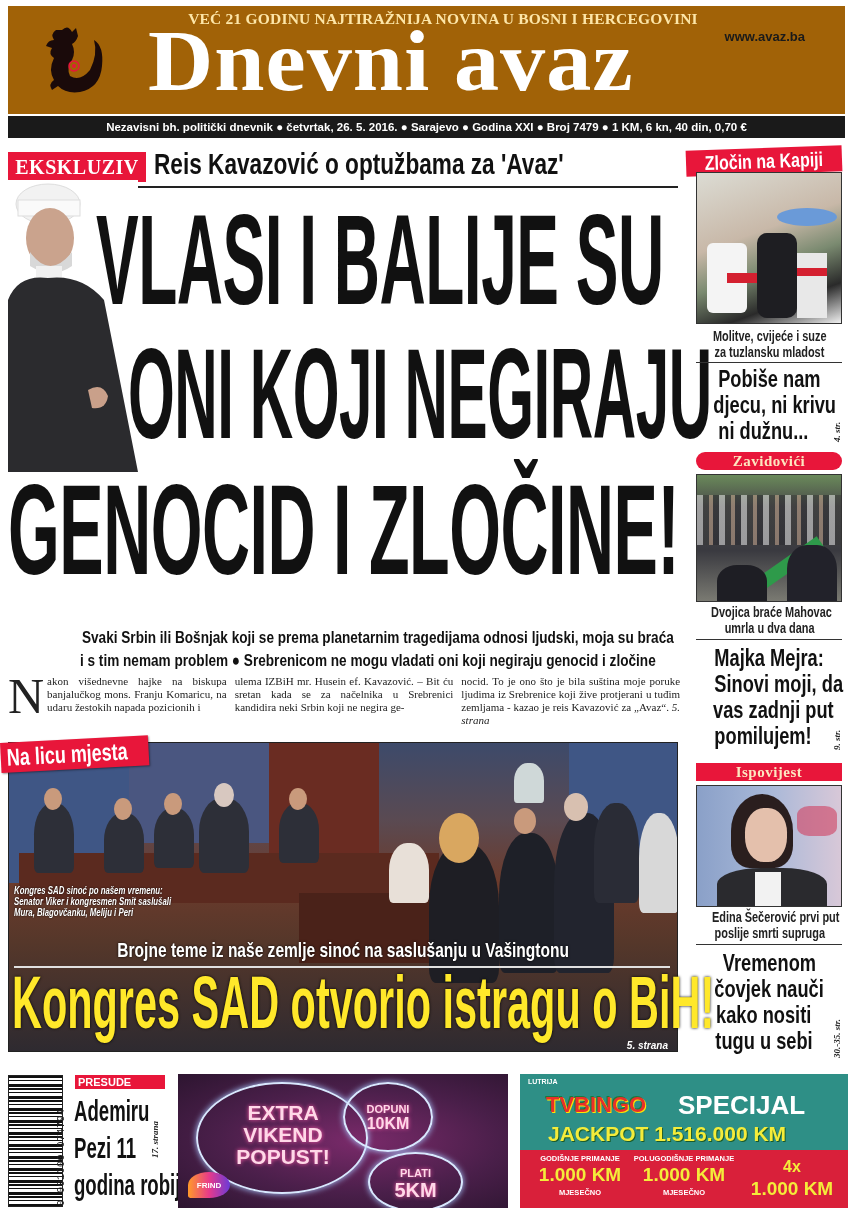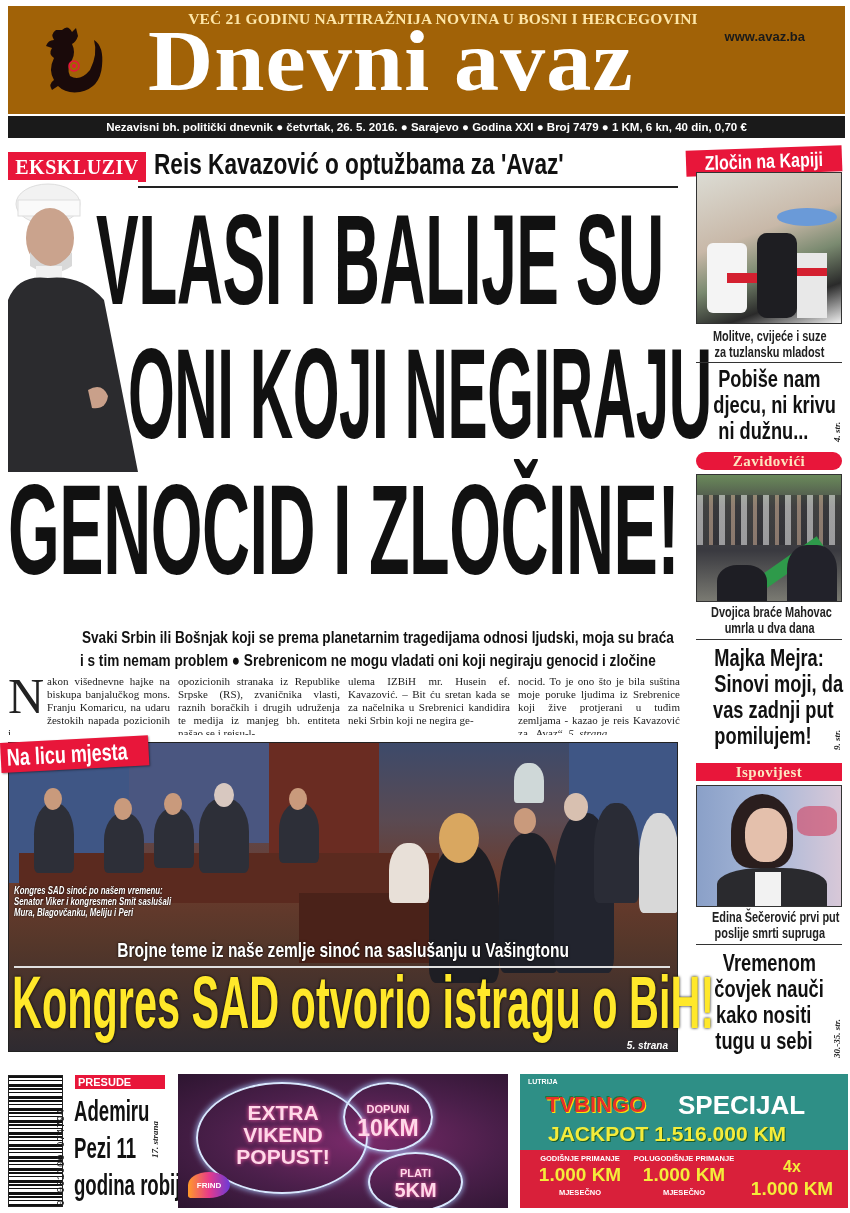--- a/index.html
+++ b/index.html
@@ -124,7 +124,6 @@
     <span class="dropcap">N</span>
     <span>akon višednevne hajke na biskupa banjalučkog mons. Franju Komaricu, na udaru žestokih napada pozicionih i</span>
   </div>
-  <div class="body-col">opozicionih stranaka iz Republike Srpske (RS), zvaničnika vlasti, raznih boračkih i drugih udruženja te medija iz manjeg bh. entiteta našao se i reisu-l-</div>
   <div class="body-col">ulema IZBiH mr. Husein ef. Kavazović. – Bit ću sretan kada se za načelnika u Srebrenici kandidira neki Srbin koji ne negira ge-</div>
   <div class="body-col">
     <span>nocid. To je ono što je bila suština moje poruke ljudima iz Srebrenice koji žive protjerani u tuđim zemljama - kazao je reis Kavazović za „Avaz“.</span>

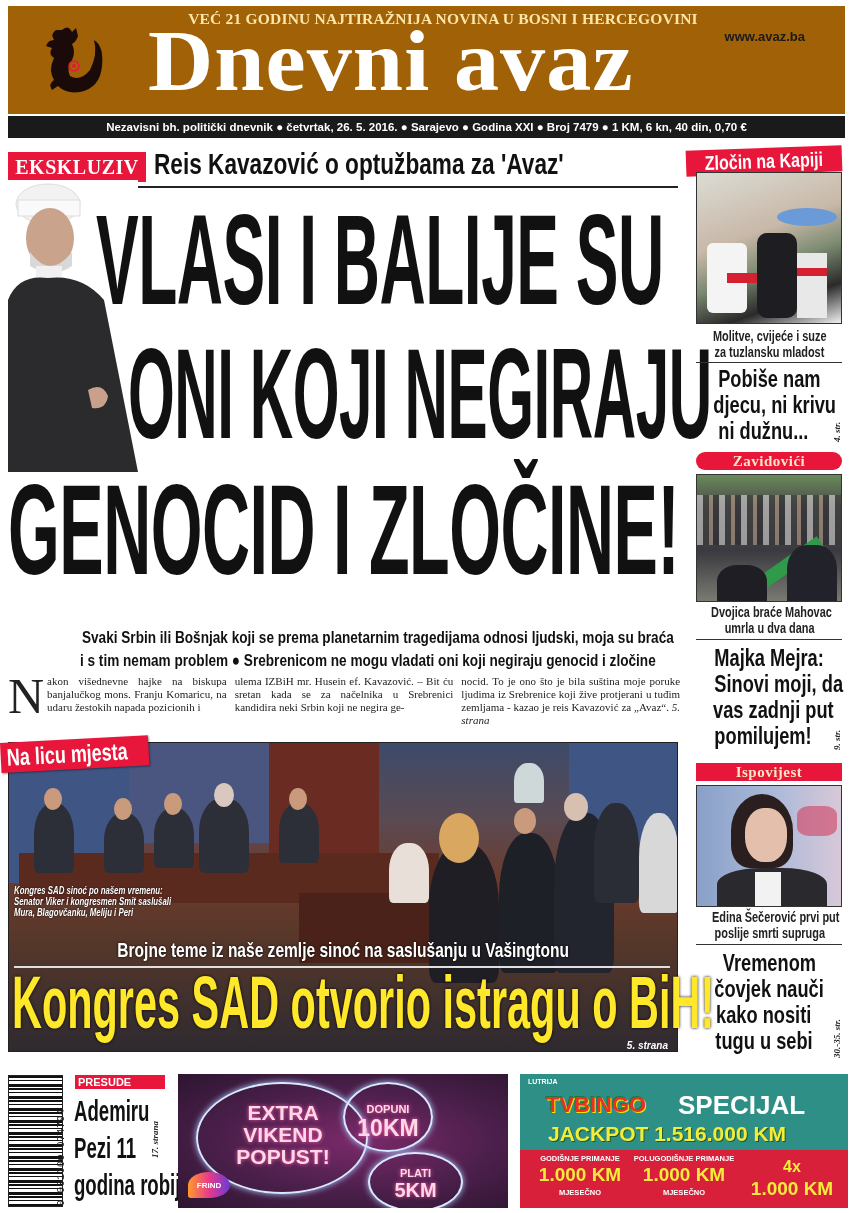--- a/index.html
+++ b/index.html
@@ -246,7 +246,7 @@
   </div>
   <div class="ad-text" style="left:170px;top:30px;width:80px;">
     <div style="font-size:11px;">DOPUNI</div>
-    <div style="font-size:23px;">10KM</div>
+    <div style="font-size:16px;">10KM</div>
   </div>
   <div class="ad-text" style="left:195px;top:94px;width:85px;">
     <div style="font-size:11px;">PLATI</div>

